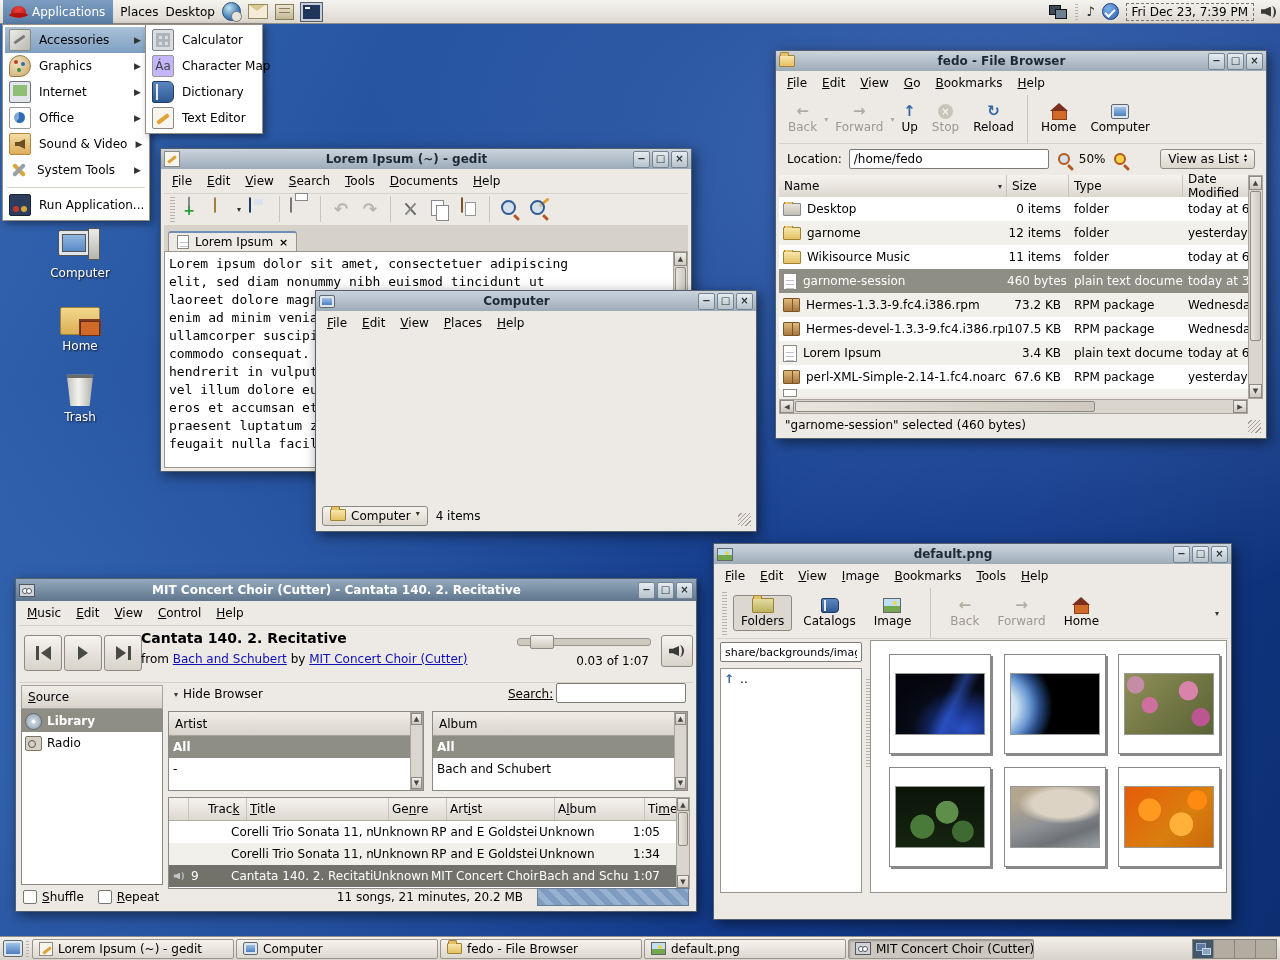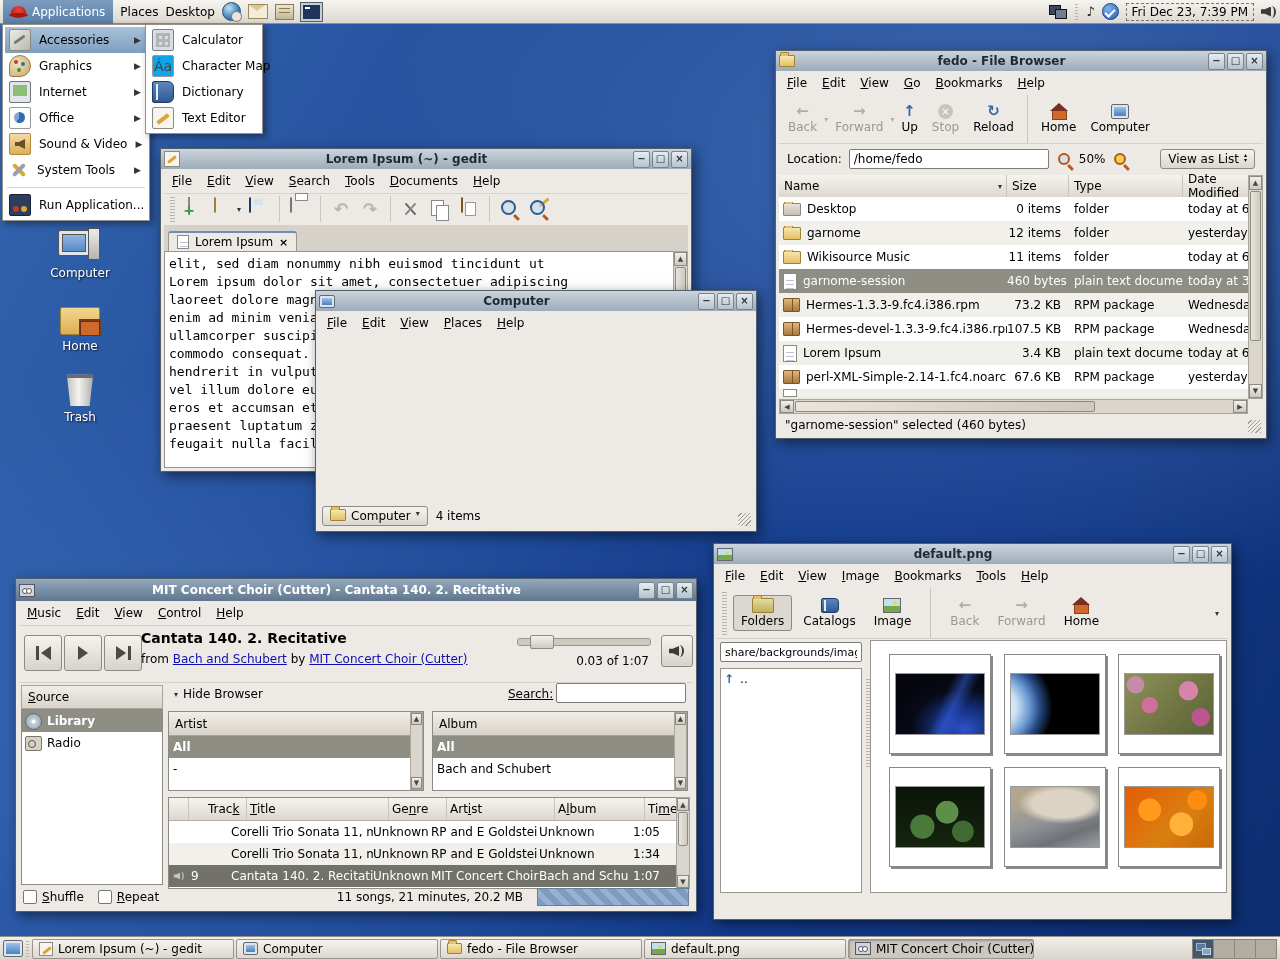--- a/index.html
+++ b/index.html
@@ -112,7 +112,7 @@
   .ic-calc{background:#d9dde0;border:1px solid #7a8086;}
   .ic-calc::after{content:'';position:absolute;inset:3px;background:
     repeating-linear-gradient(#aeb4ba 0 3px,transparent 3px 6px),repeating-linear-gradient(90deg,#aeb4ba 0 3px,transparent 3px 6px);}
-  .ic-chm{background:#0ea5e9;border:1px solid #999;display:flex;align-items:center;justify-content:center;font-size:14px;color:#444;}
+  .ic-chm{background:#c4b5fd;border:1px solid #999;display:flex;align-items:center;justify-content:center;font-size:12px;color:#444;}
   .ic-dic{background:linear-gradient(#5d86c0,#2e5a94);border:1px solid #1e3d66;border-radius:2px 6px 6px 2px;}
   .ic-dic::after{content:'';position:absolute;left:3px;top:2px;bottom:2px;width:2px;background:#e8eef5;}
   .ic-ted{background:#f8f5ee;border:1px solid #8a8a82;}

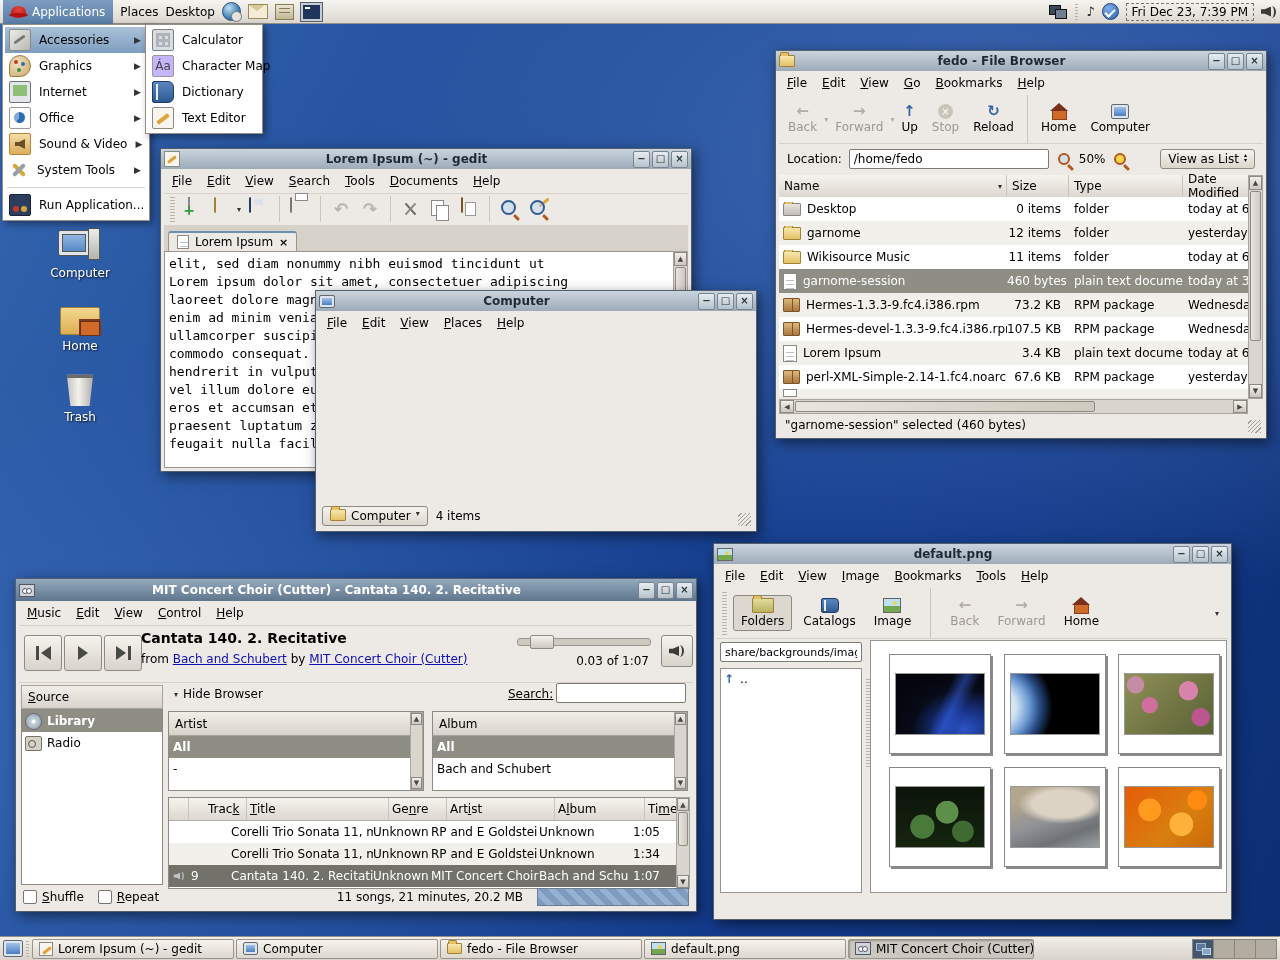--- a/index.html
+++ b/index.html
@@ -292,8 +292,8 @@
     </div>
     <div style="position:absolute;left:3px;right:3px;top:102px;bottom:3px;background:#fff;border:1px solid #9a958c;overflow:hidden;
          font-family:'DejaVu Sans Mono','Liberation Mono',monospace;font-size:13px;line-height:18px;padding:3px 4px;box-sizing:border-box;">
+      <div>Lorem ipsum dolor sit amet, consectetuer adipiscing</div>
       <div>elit, sed diam nonummy nibh euismod tincidunt ut</div>
-      <div>Lorem ipsum dolor sit amet, consectetuer adipiscing</div>
       <div>laoreet dolore magna aliquam erat volutpat. Ut wisi</div>
       <div>enim ad minim veniam, quis nostrud exerci tation</div>
       <div>ullamcorper suscipit lobortis nisl ut aliquip ex ea</div>

